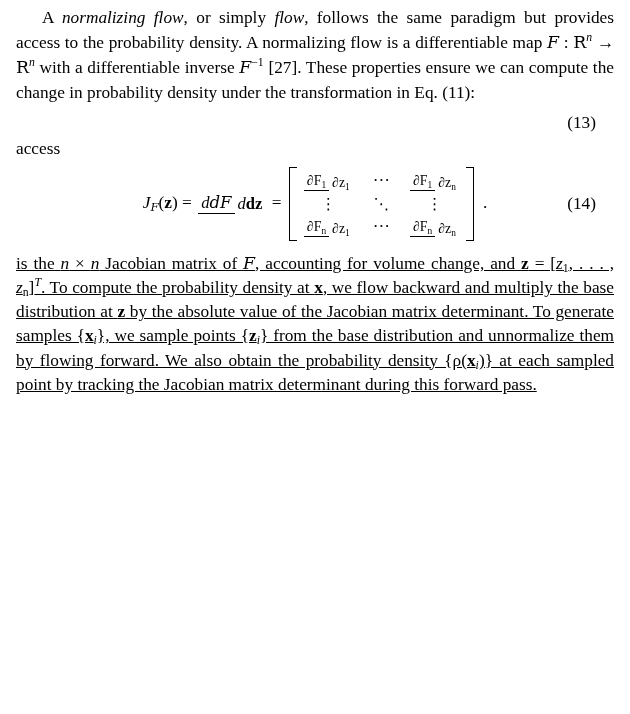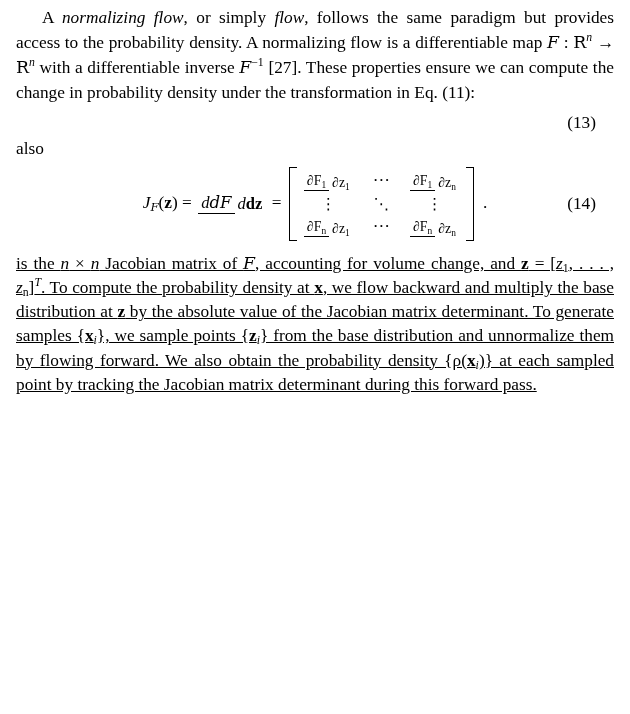--- a/index.html
+++ b/index.html
@@ -133,7 +133,7 @@
     </div>
   </div>
 
-  <p class="where">also</p>
+  <p class="where">access</p>
 
   <div class="eqline eq14">
     <div class="eq-wrap">

